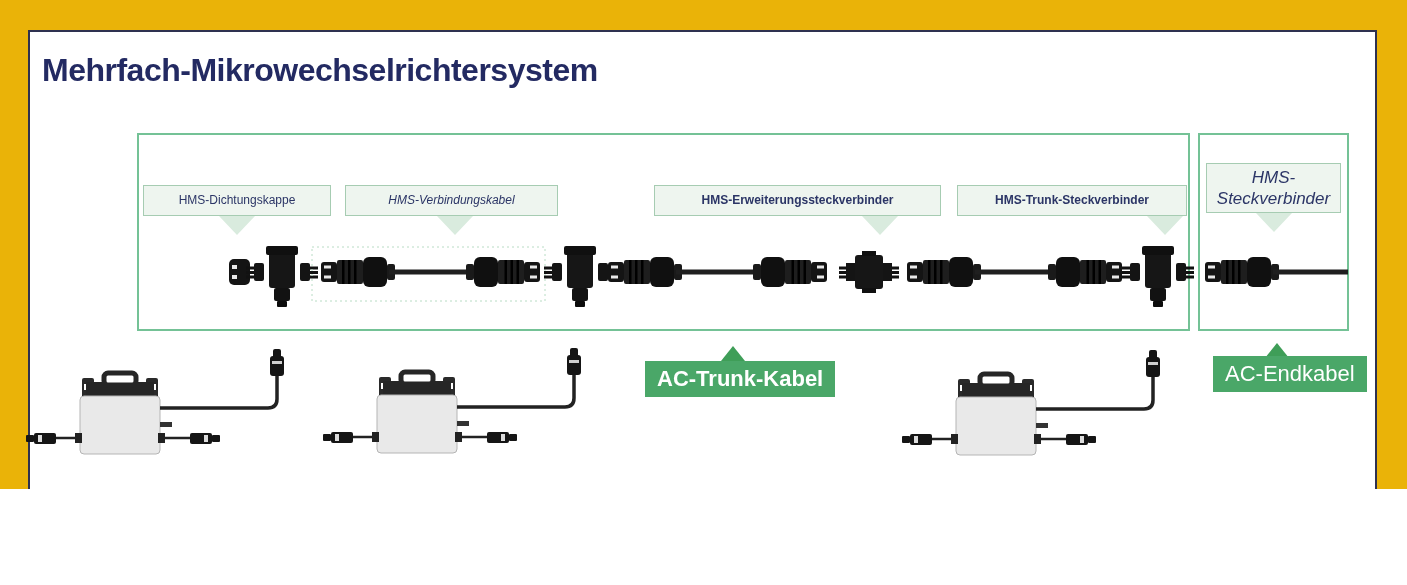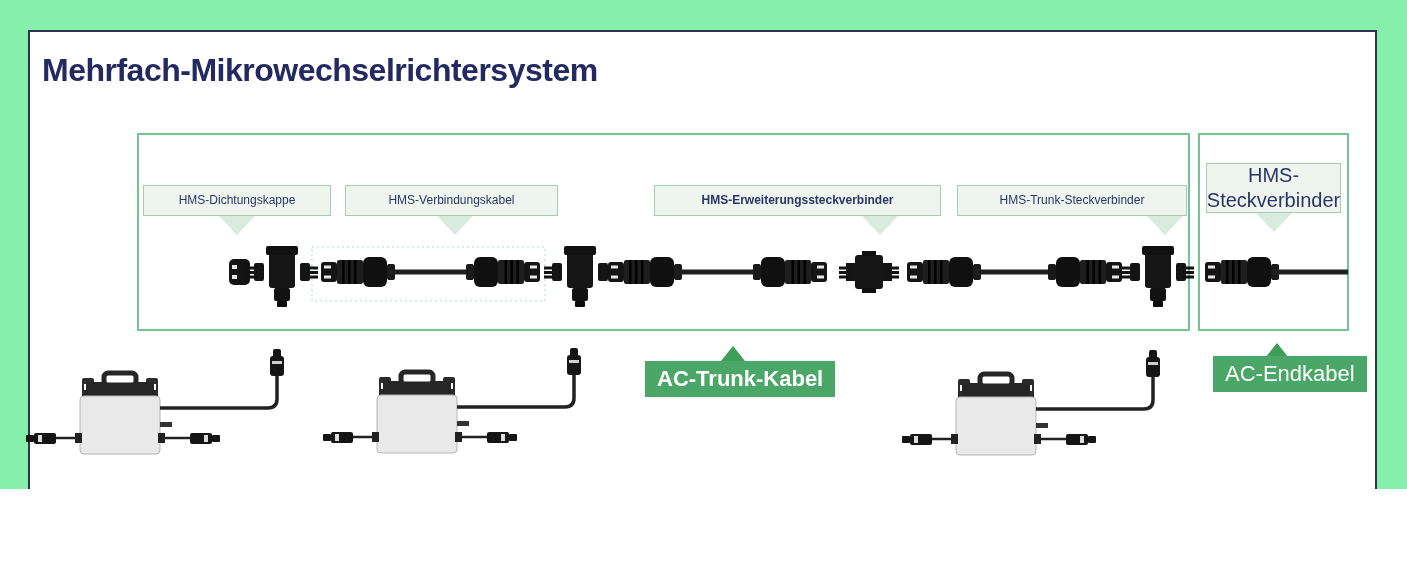--- a/index.html
+++ b/index.html
@@ -4,7 +4,7 @@
 <style>
   * { margin:0; padding:0; box-sizing:border-box; }
   body { background:#fff; font-family:"Liberation Sans", sans-serif; }
-  .canvas { position:relative; width:1407px; height:489px; background:#86efac; overflow:hidden; }
+  .canvas { position:relative; width:1407px; height:489px; background:#eab308; overflow:hidden; }
 
   .frame { position:absolute; left:28px; top:30px; width:1349px; height:478px;
            border:2px solid #2e3150; background:#fff; }

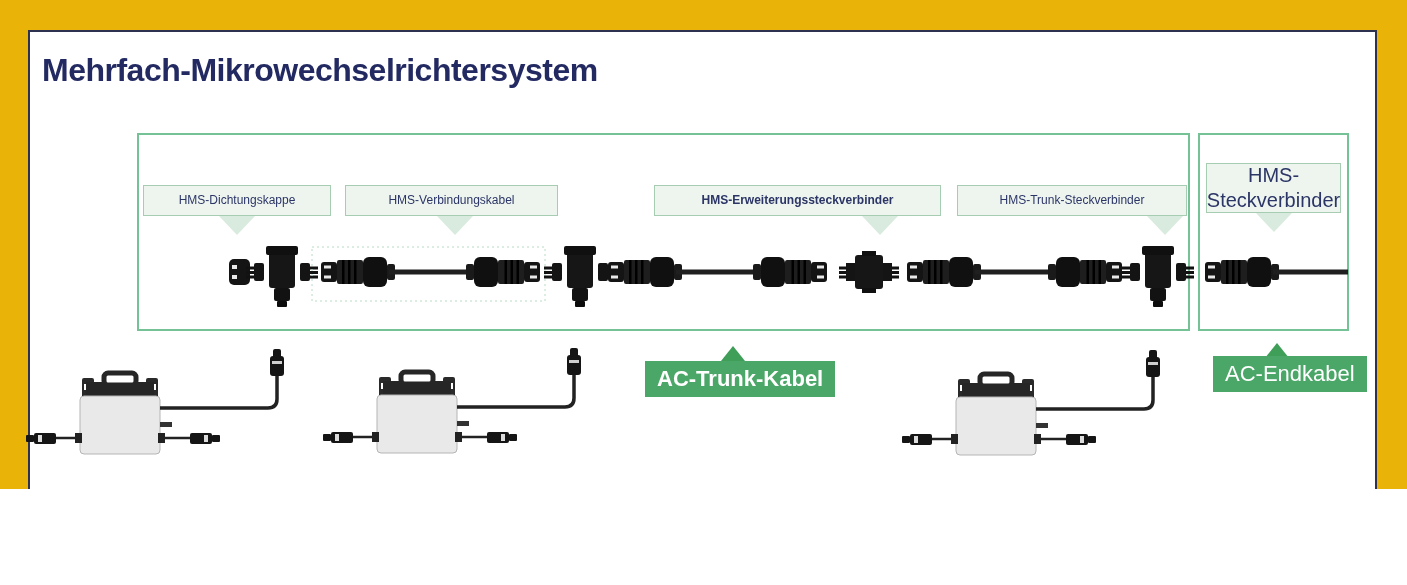--- a/index.html
+++ b/index.html
@@ -23,7 +23,7 @@
   .clabel.l1 { left:345px;  top:185px; width:213px; height:31px; }
   .clabel.l2 { left:654px;  top:185px; width:287px; height:31px;font-weight:bold; }
   .clabel.l3 { left:957px;  top:185px; width:230px; height:31px; }
-  .clabel.l4 { left:1206px; top:163px; width:135px; height:50px; font-size:20px; padding:0 6px; }
+  .clabel.l4 { left:1206px; top:163px; width:135px; height:50px; font-size:17px; padding:0 6px;font-style:italic; }
 
   .ptr { position:absolute; width:36px; height:19px; background:#d9ebde;
          clip-path:polygon(0 0, 100% 0, 50% 100%); }

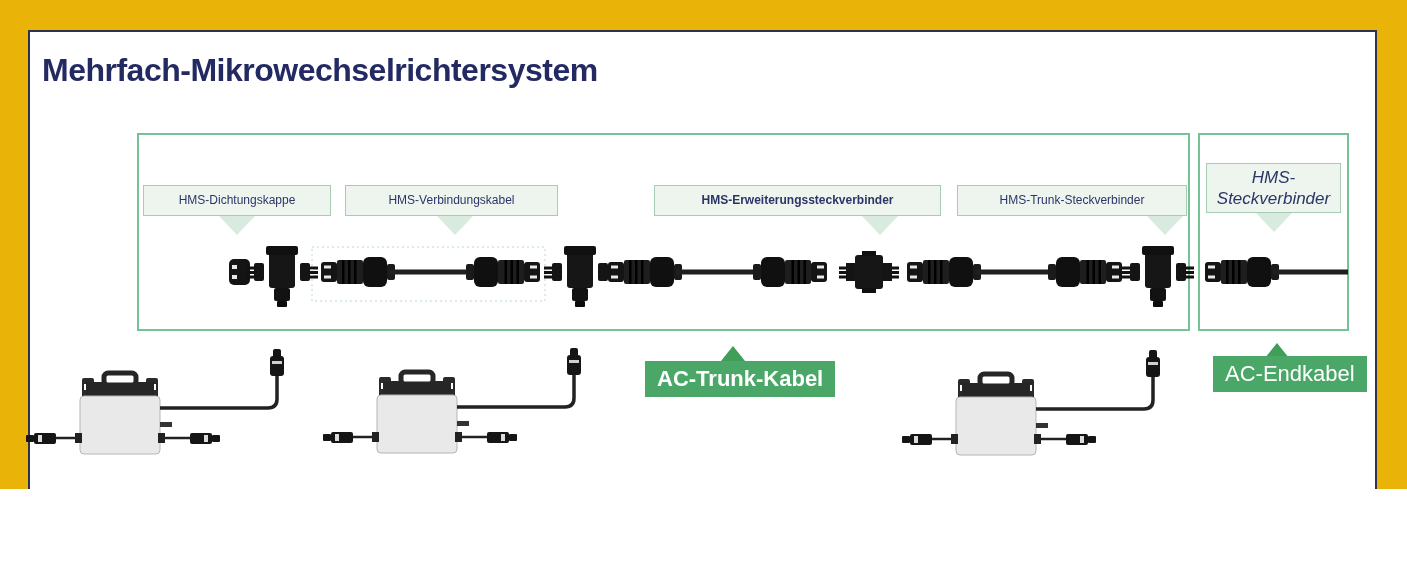--- a/index.html
+++ b/index.html
@@ -20,7 +20,7 @@
             font-size:12px; display:flex; align-items:center; justify-content:center;
             text-align:center; line-height:1.25; }
   .clabel.l0 { left:143px;  top:185px; width:188px; height:31px; }
-  .clabel.l1 { left:345px;  top:185px; width:213px; height:31px; }
+  .clabel.l1 { left:345px;  top:185px; width:213px; height:31px;font-style:italic; }
   .clabel.l2 { left:654px;  top:185px; width:287px; height:31px;font-weight:bold; }
   .clabel.l3 { left:957px;  top:185px; width:230px; height:31px; }
   .clabel.l4 { left:1206px; top:163px; width:135px; height:50px; font-size:17px; padding:0 6px;font-style:italic; }

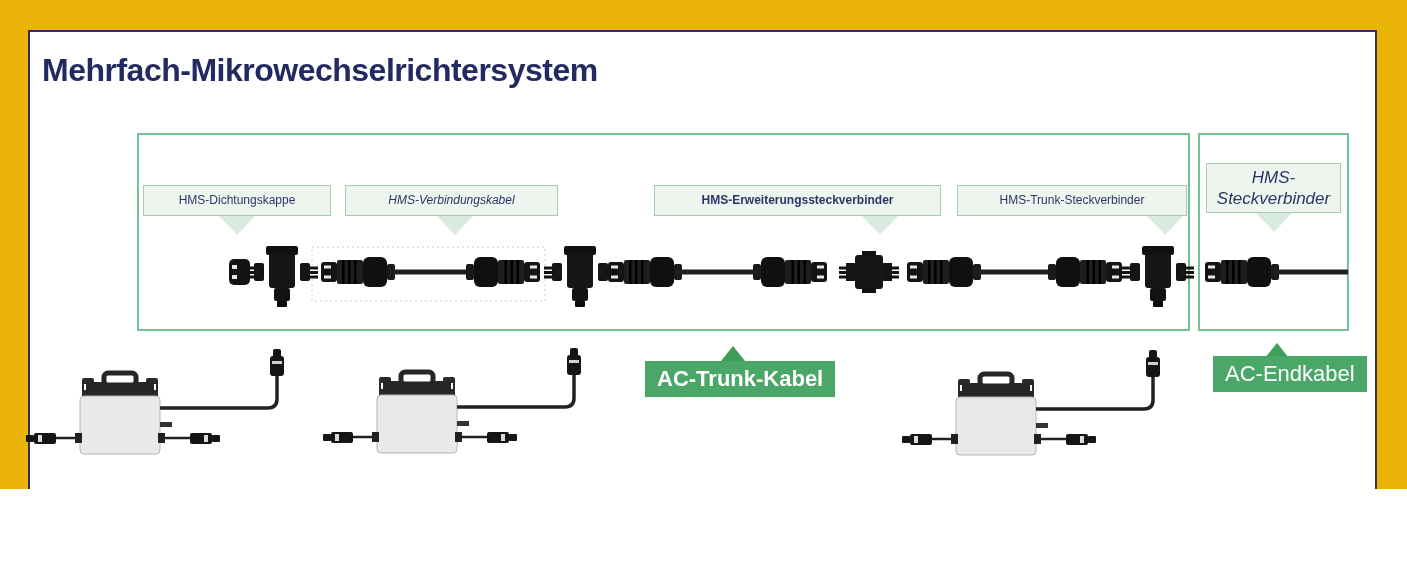--- a/index.html
+++ b/index.html
@@ -22,7 +22,7 @@
   .clabel.l0 { left:143px;  top:185px; width:188px; height:31px; }
   .clabel.l1 { left:345px;  top:185px; width:213px; height:31px;font-style:italic; }
   .clabel.l2 { left:654px;  top:185px; width:287px; height:31px;font-weight:bold; }
-  .clabel.l3 { left:957px;  top:185px; width:230px; height:31px; }
+  .clabel.l3 { left:957px;  top:185px; width:230px; height:31px;font-weight:bold; }
   .clabel.l4 { left:1206px; top:163px; width:135px; height:50px; font-size:17px; padding:0 6px;font-style:italic; }
 
   .ptr { position:absolute; width:36px; height:19px; background:#d9ebde;

